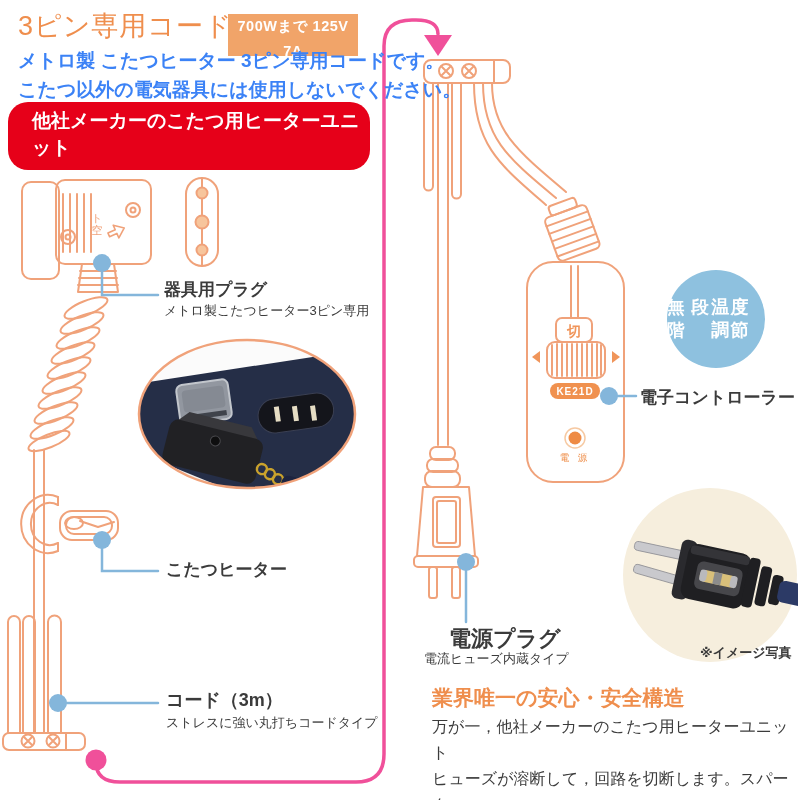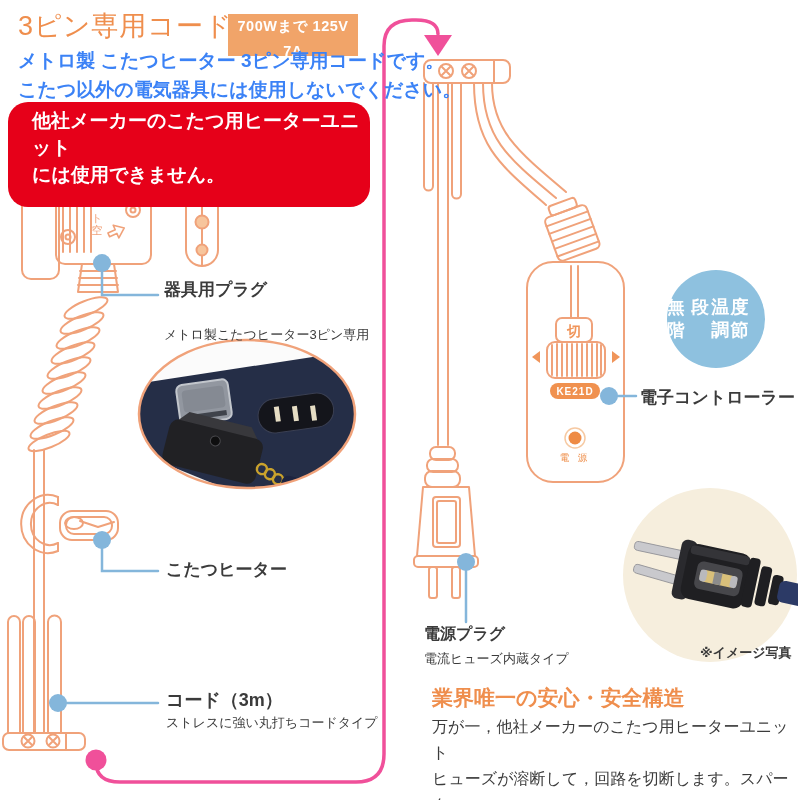--- a/index.html
+++ b/index.html
@@ -16,7 +16,7 @@
     font-size:14.5px;font-weight:bold;text-align:center;line-height:25px;letter-spacing:.5px;}
   .intro{left:18px;top:46px;font-size:19px;font-weight:bold;line-height:1.55;color:#3b82f6;}
   .warning-box{left:8px;top:102px;width:338px;background:#e60019;border-radius:20px;
-    padding:6px 0 18px 24px;color:#fff;font-size:19px;font-weight:bold;line-height:1.42;}
+    padding:6px 0 8px 24px;color:#fff;font-size:19px;font-weight:bold;line-height:1.42;}
   .callout-label{font-size:17px;font-weight:bold;color:#3b3b3b;}
   .callout-sub{font-size:13px;color:#3b3b3b;}
   .lbl-appliance{left:164px;top:278px;}

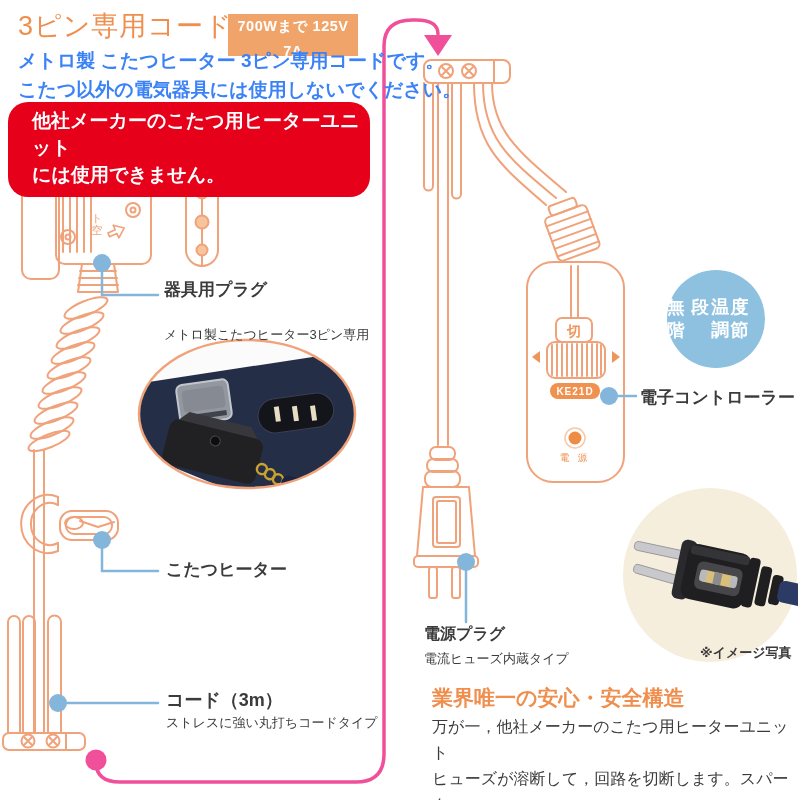--- a/index.html
+++ b/index.html
@@ -236,7 +236,6 @@
 
 <div class="abs txt warning-box">
   <div>他社メーカーのこたつ用ヒーターユニット</div>
-  <div>には使用できません。</div>
 </div>
 
 <div class="abs txt callout-label lbl-appliance">器具用プラグ</div>

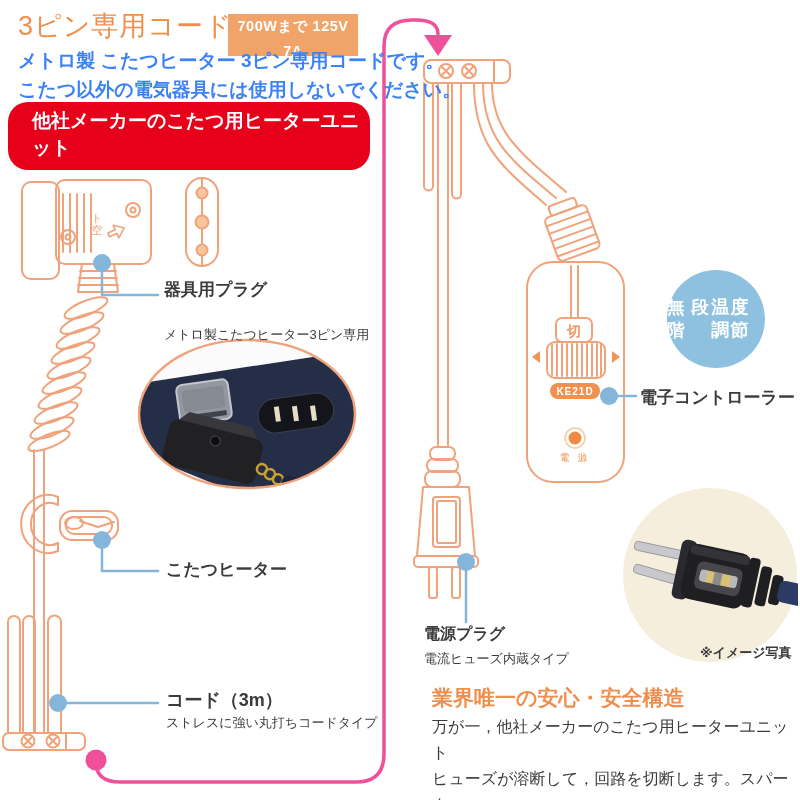--- a/index.html
+++ b/index.html
@@ -20,7 +20,7 @@
   .callout-label{font-size:17px;font-weight:bold;color:#3b3b3b;}
   .callout-sub{font-size:13px;color:#3b3b3b;}
   .lbl-appliance{left:164px;top:278px;}
-  .sub-appliance{left:164px;top:302px;margin-top:24px;}
+  .sub-appliance{left:164px;top:302px;}
   .lbl-hook{left:166px;top:558px;}
   .lbl-cord{left:166px;top:688px;font-size:18px;}
   .sub-cord{left:166px;top:714px;}

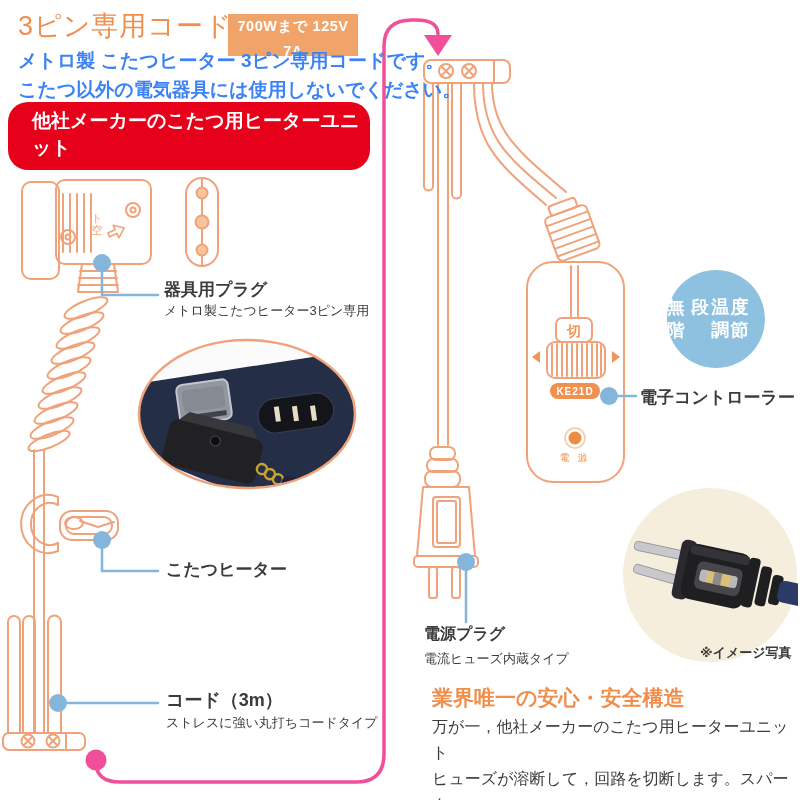--- a/index.html
+++ b/index.html
@@ -25,7 +25,7 @@
   .lbl-cord{left:166px;top:688px;font-size:18px;}
   .sub-cord{left:166px;top:714px;}
   .lbl-controller{left:640px;top:386px;}
-  .lbl-powerplug{left:424px;top:624px;font-size:16px;}
+  .lbl-powerplug{left:449px;top:624px;font-size:22px;}
   .sub-powerplug{left:424px;top:650px;}
   .badge-circle{left:667px;top:270px;width:98px;height:98px;border-radius:50%;background:#8ec1df;
     display:flex;align-items:center;justify-content:center;z-index:5;}

